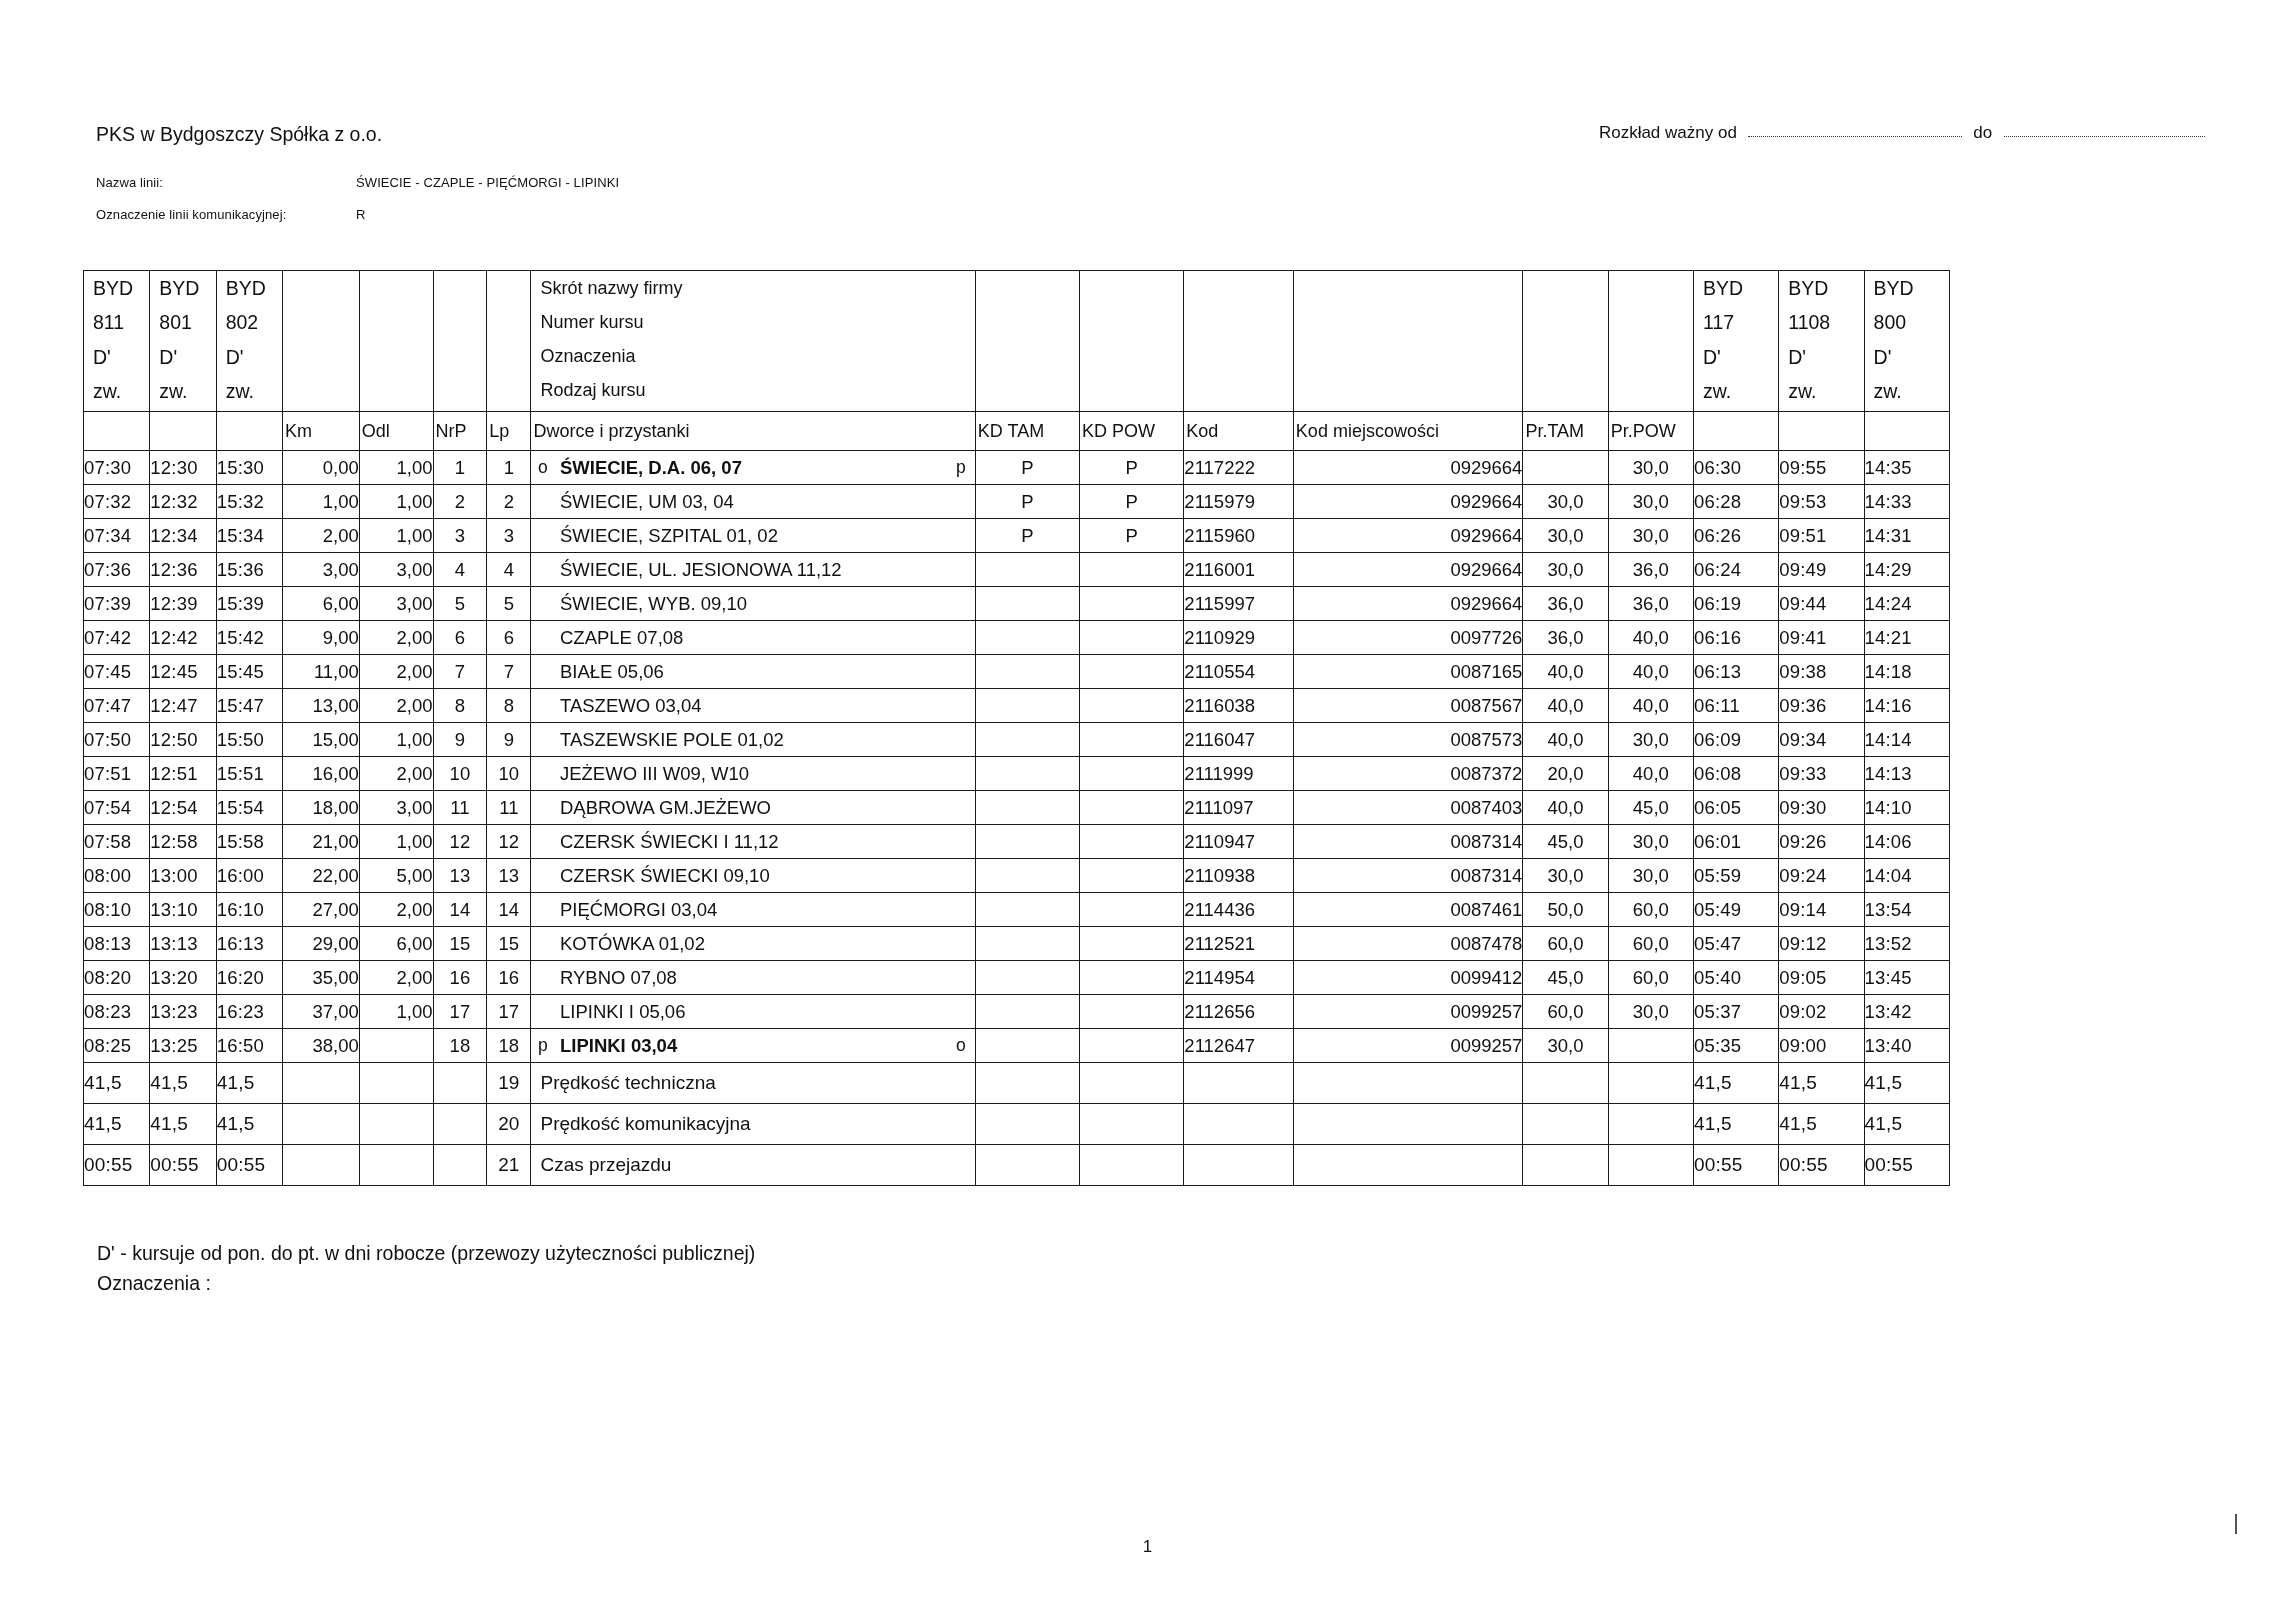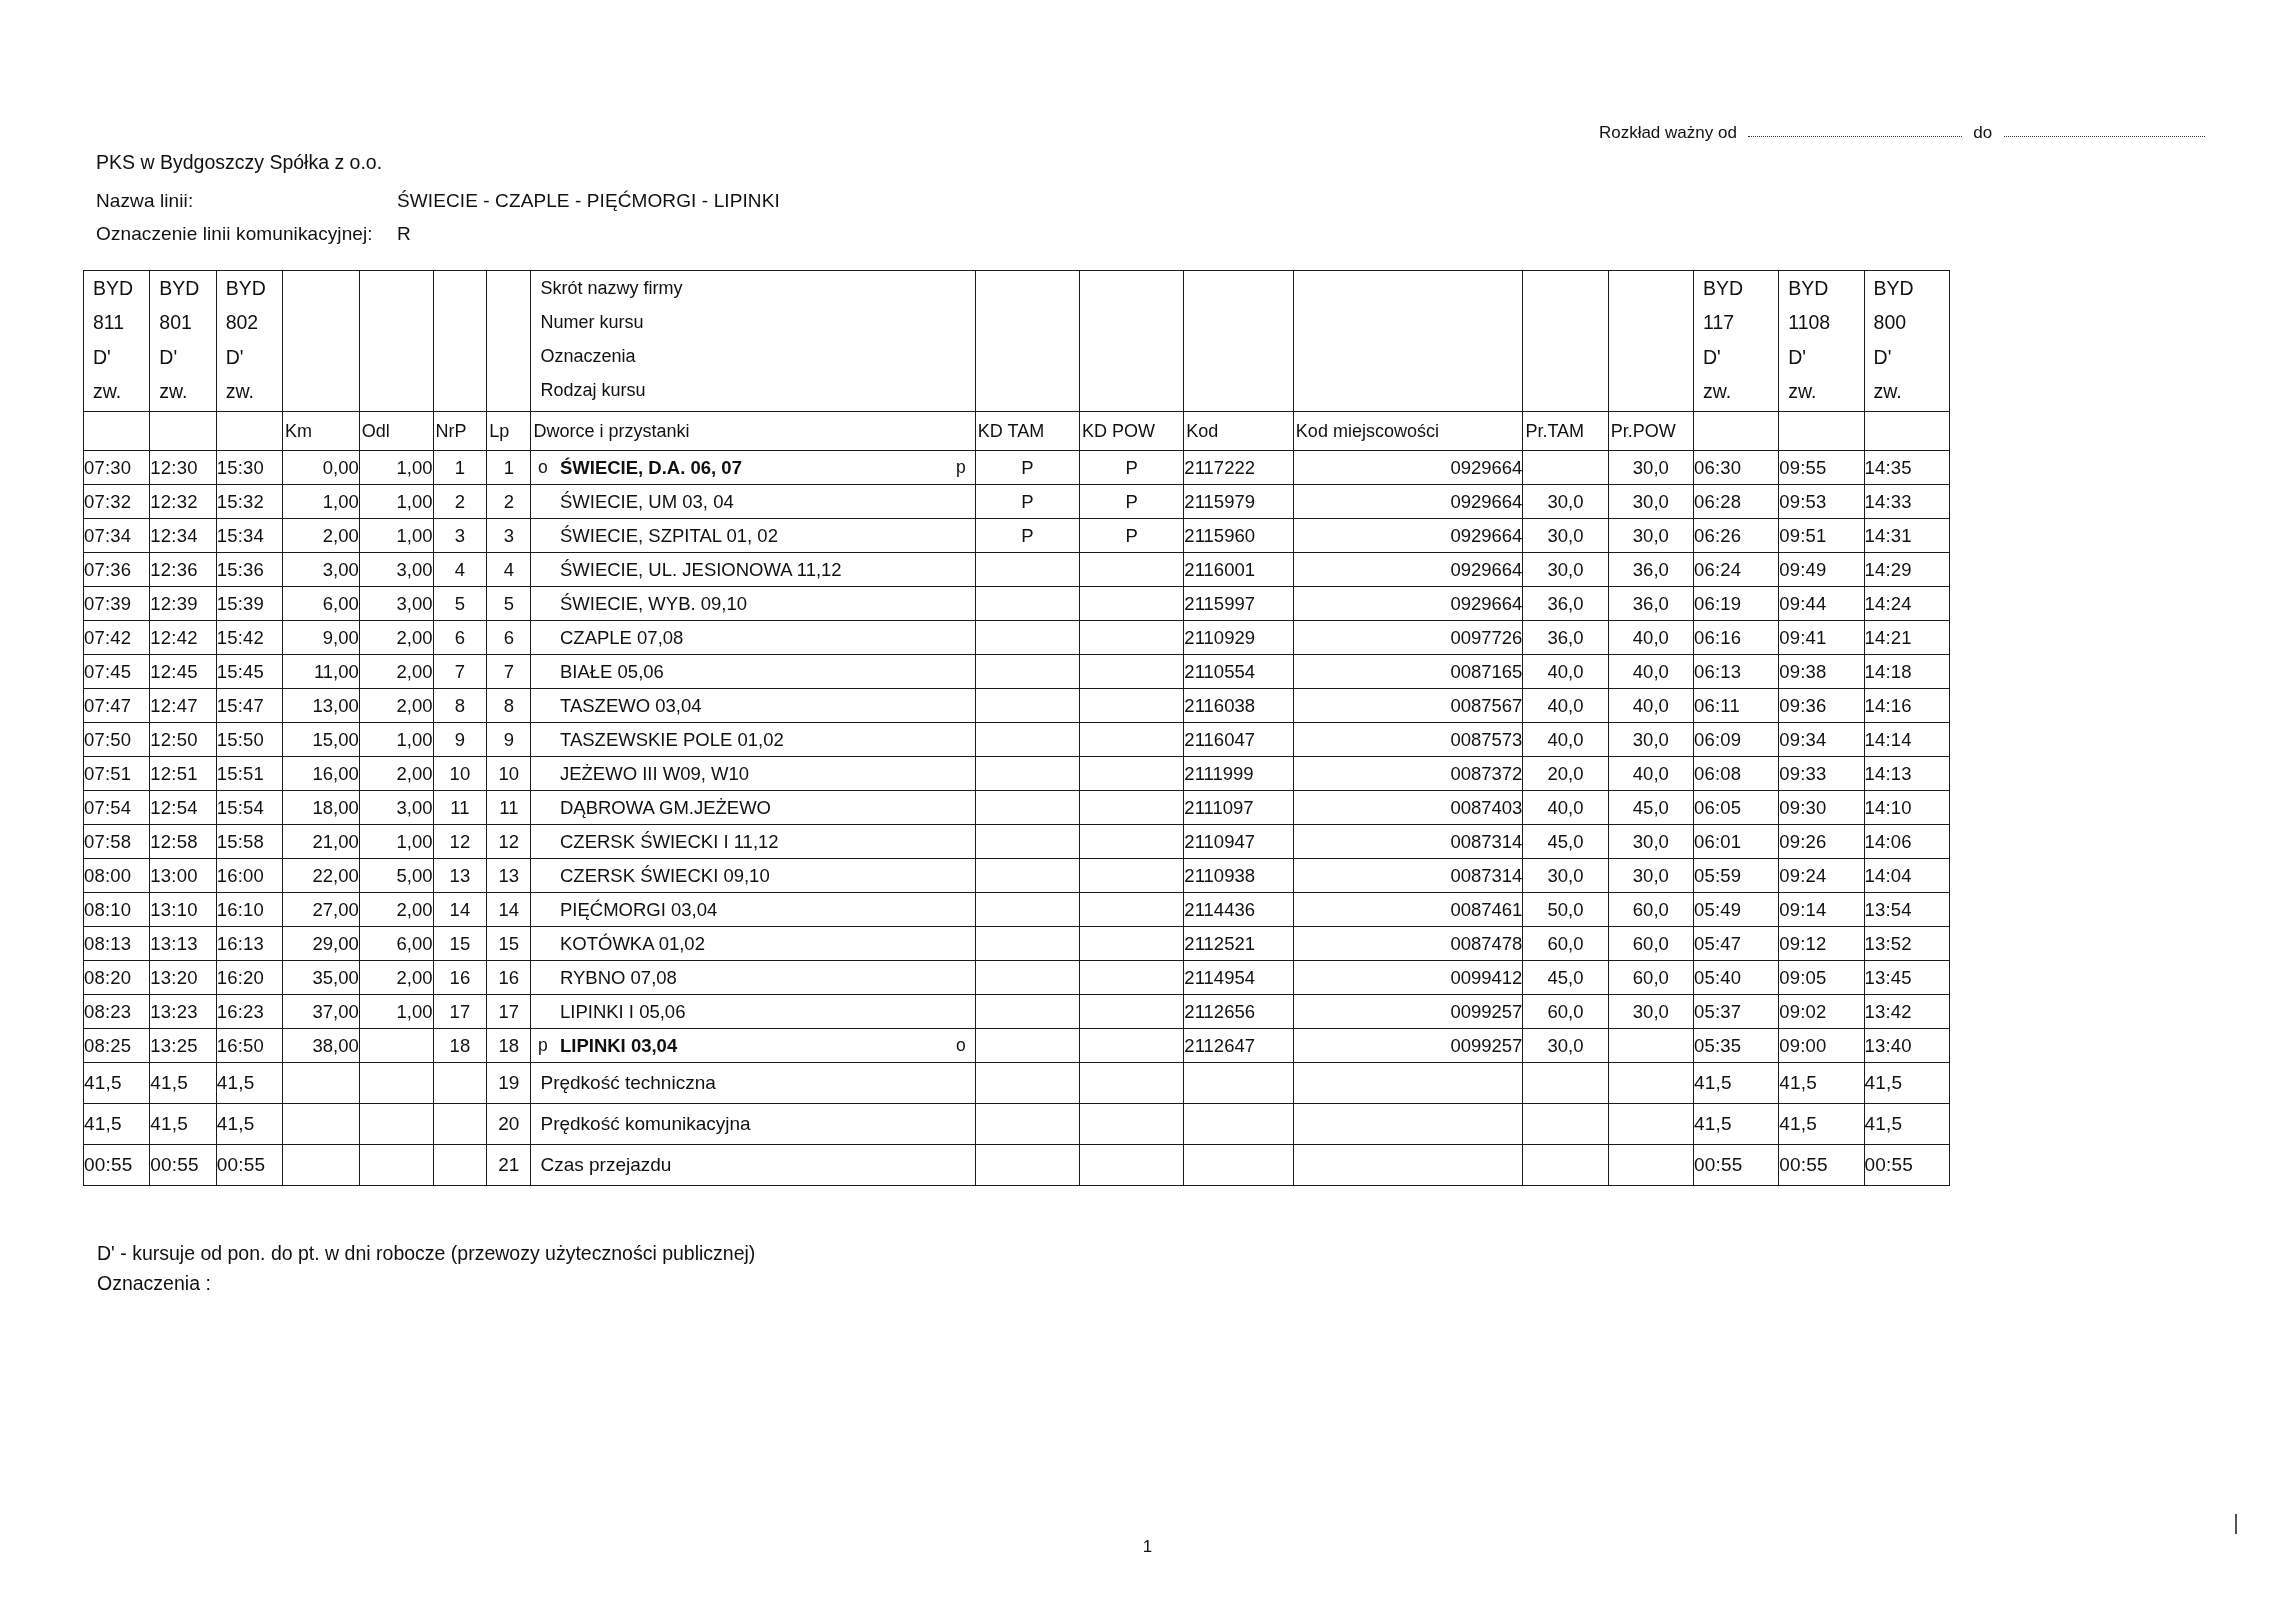--- a/index.html
+++ b/index.html
@@ -40,7 +40,6 @@
     font-size: 19.5px;
     height: 34px;
     white-space: nowrap;
-    margin-top: 28px;
   }
   .hdr-key { width: 260px; white-space: nowrap; }
   .hdr-val { white-space: nowrap; }

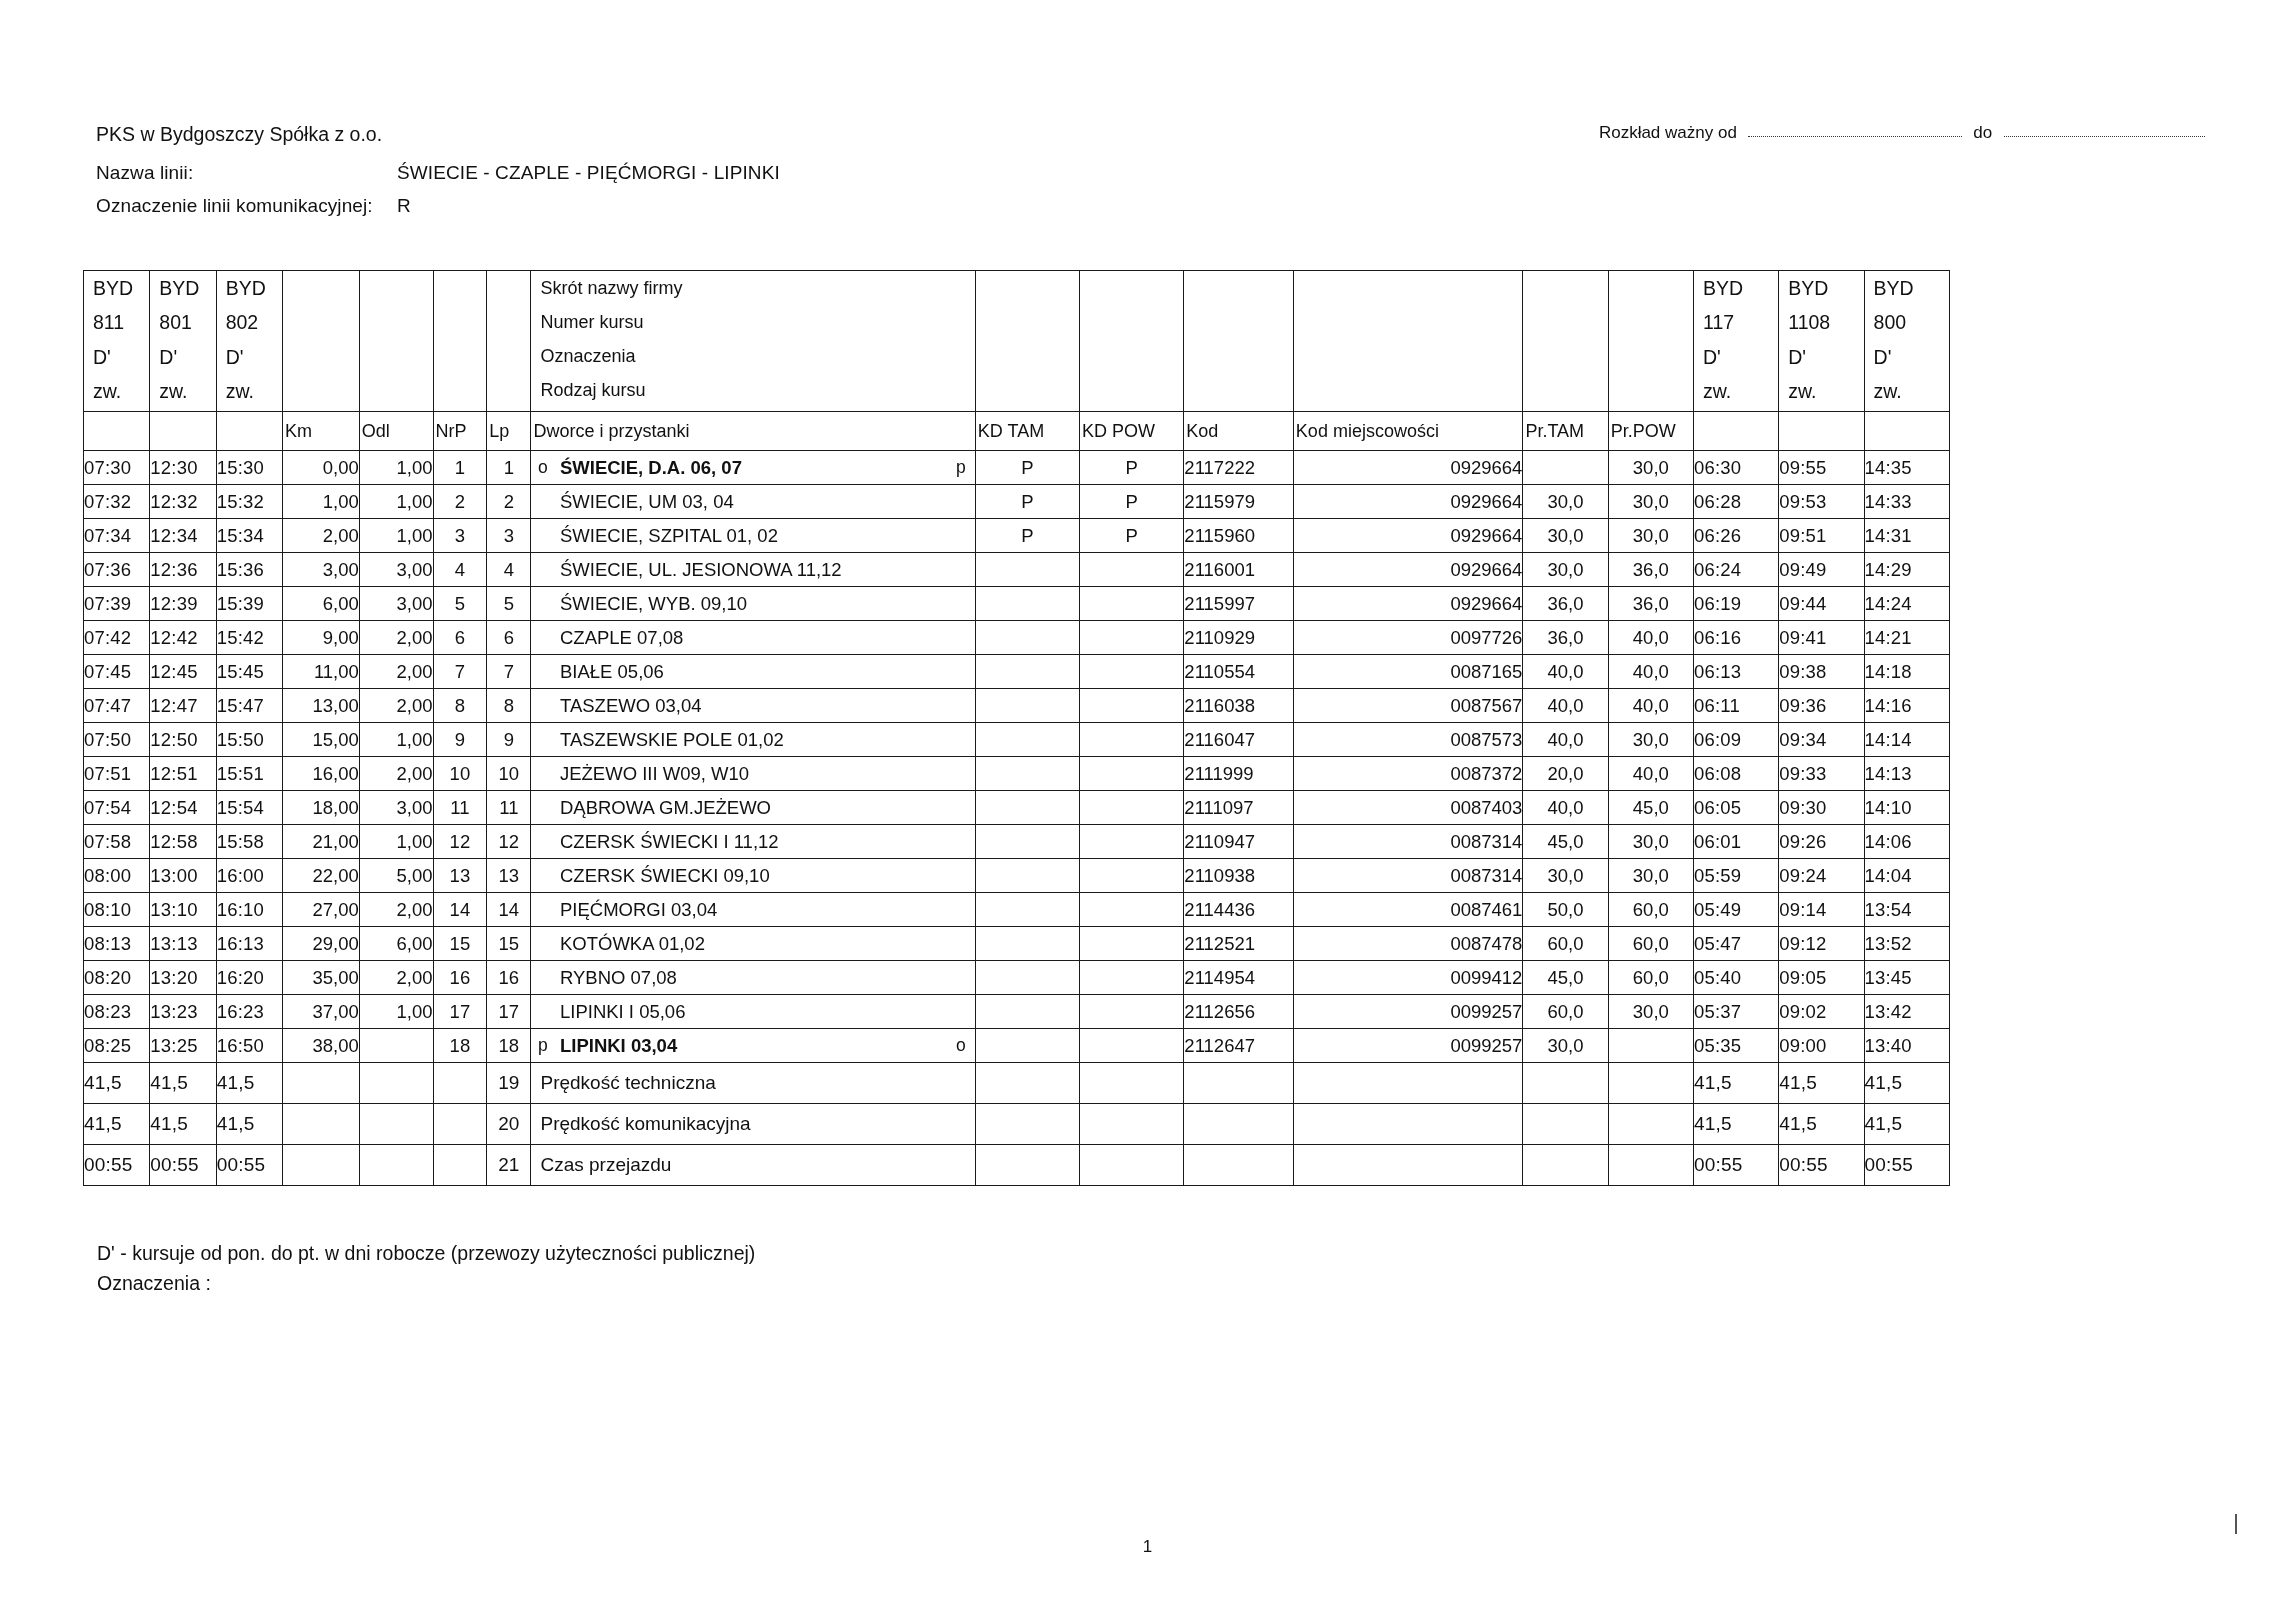--- a/index.html
+++ b/index.html
@@ -30,11 +30,10 @@
   }
   .hdr-line {
     display: flex;
-    align-items: center;
+    align-items: flex-end;
     height: 32.5px;
-    font-size: 19px;
+    font-size: 13px;
     letter-spacing: 0.1px;
-    gap: 41px;
   }
   .hdr-company {
     font-size: 19.5px;

